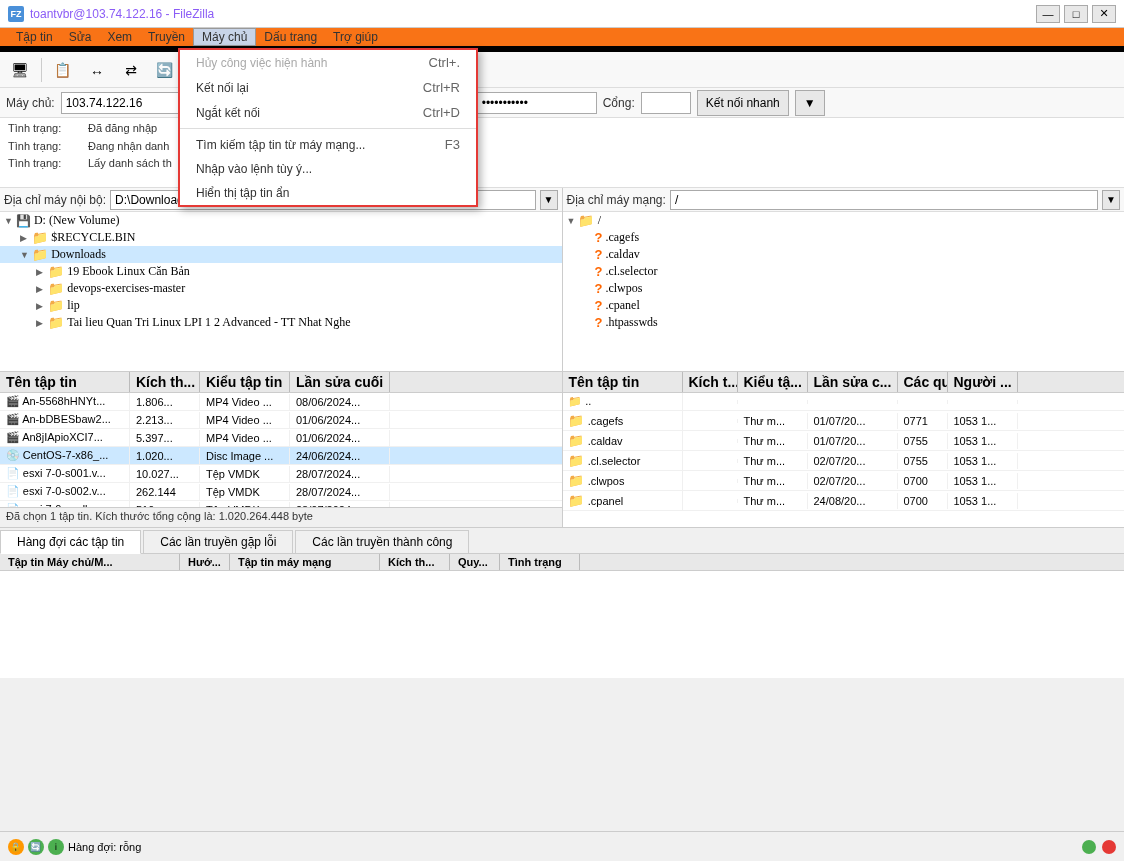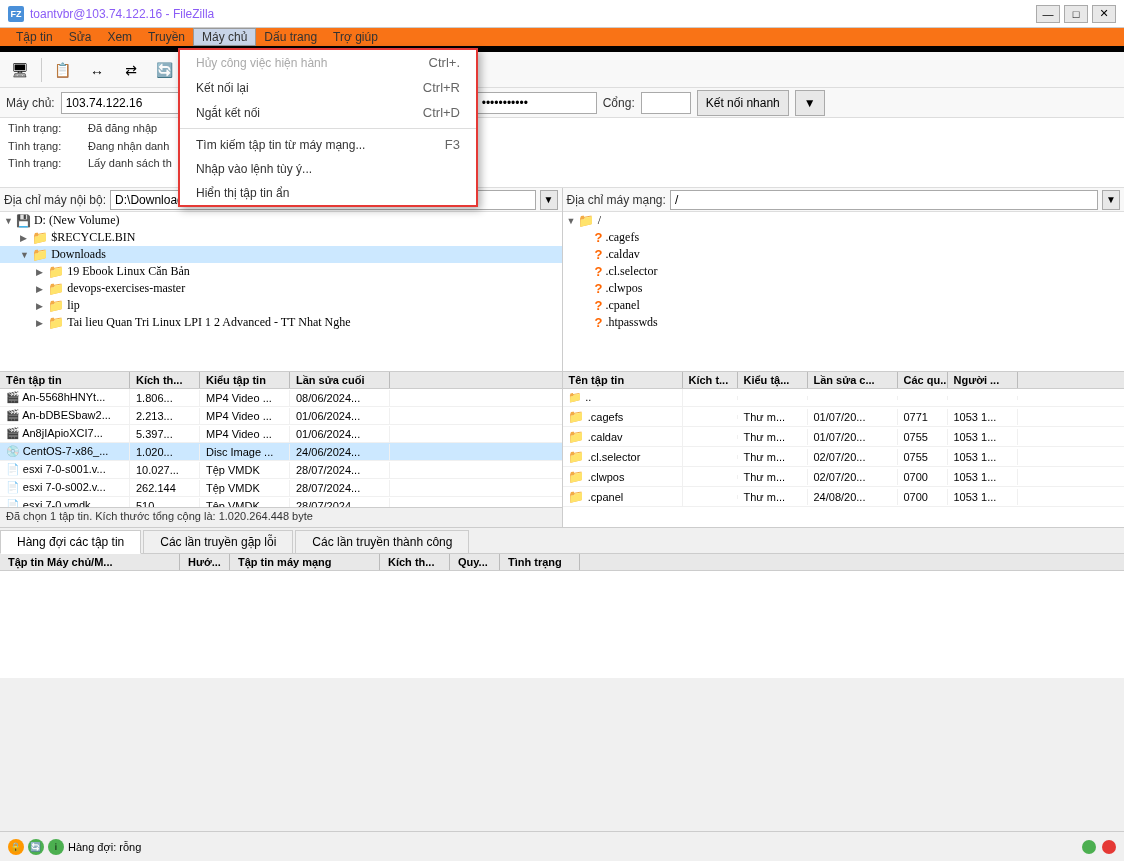--- a/index.html
+++ b/index.html
@@ -188,7 +188,7 @@
     }
     .files-col {
       padding: 2px 6px;
-      font-size: 11px;
+      font-size: 14px;
       font-weight: bold;
       border-right: 1px solid #bbb;
       cursor: pointer;

